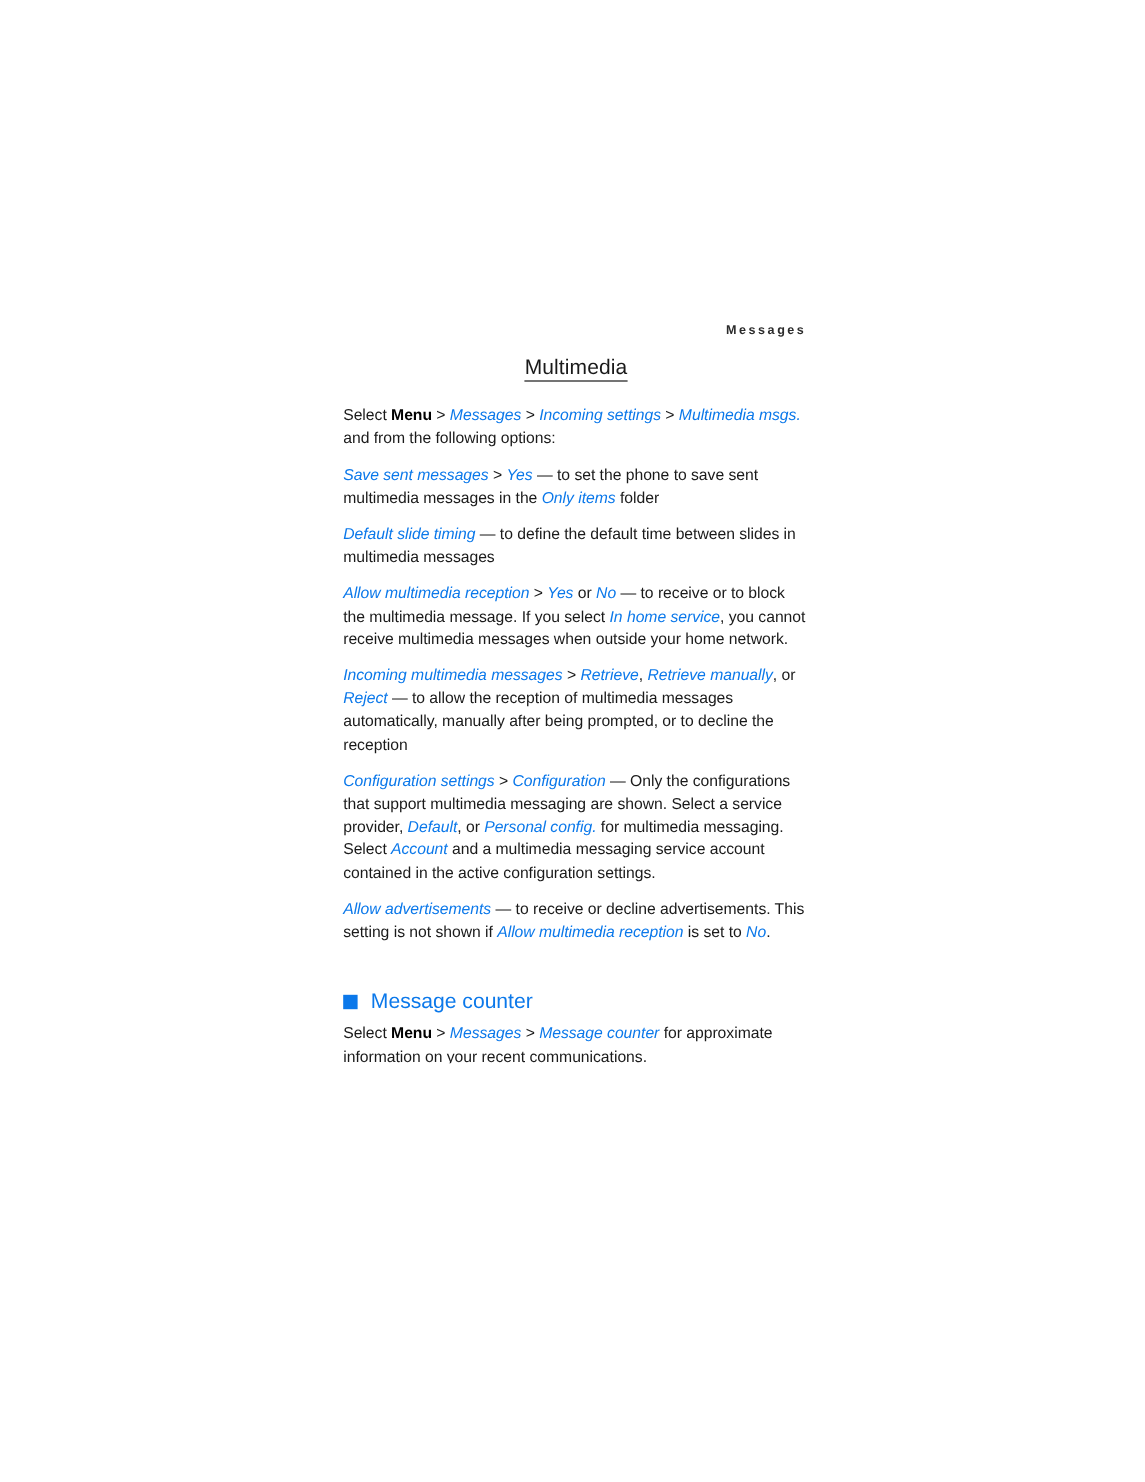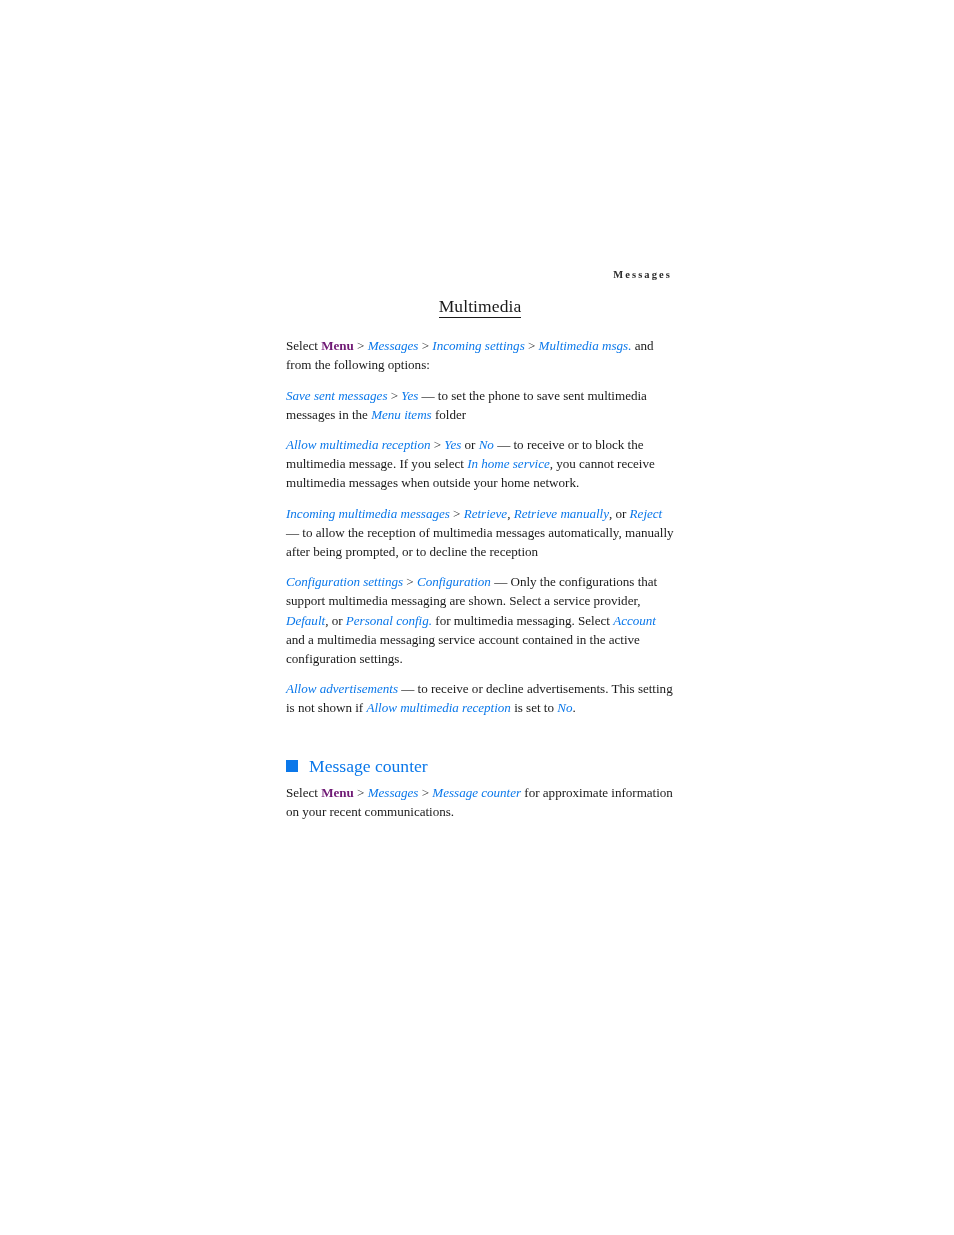--- a/index.html
+++ b/index.html
@@ -22,7 +22,6 @@
     width: 954px;
     height: 886px;
     overflow: hidden;
-    font-family: Liberation Serif, serif;
   }
 
   

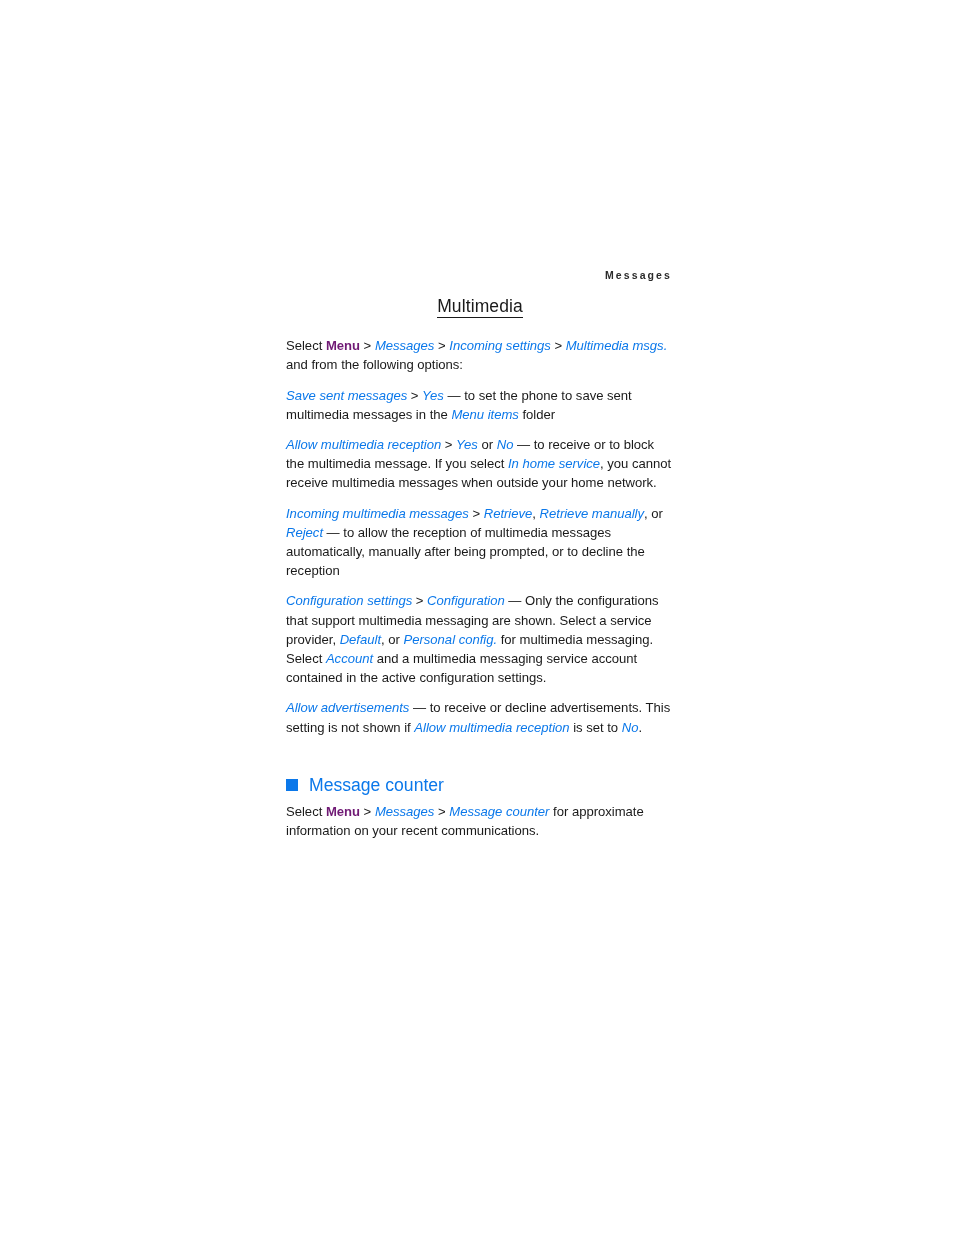--- a/index.html
+++ b/index.html
@@ -72,7 +72,7 @@
     font-style: italic;
   }
   .lnk-b {
-    color: #701a75;
+    color: #000000;
     font-style: normal;
     font-weight: bold;
   }

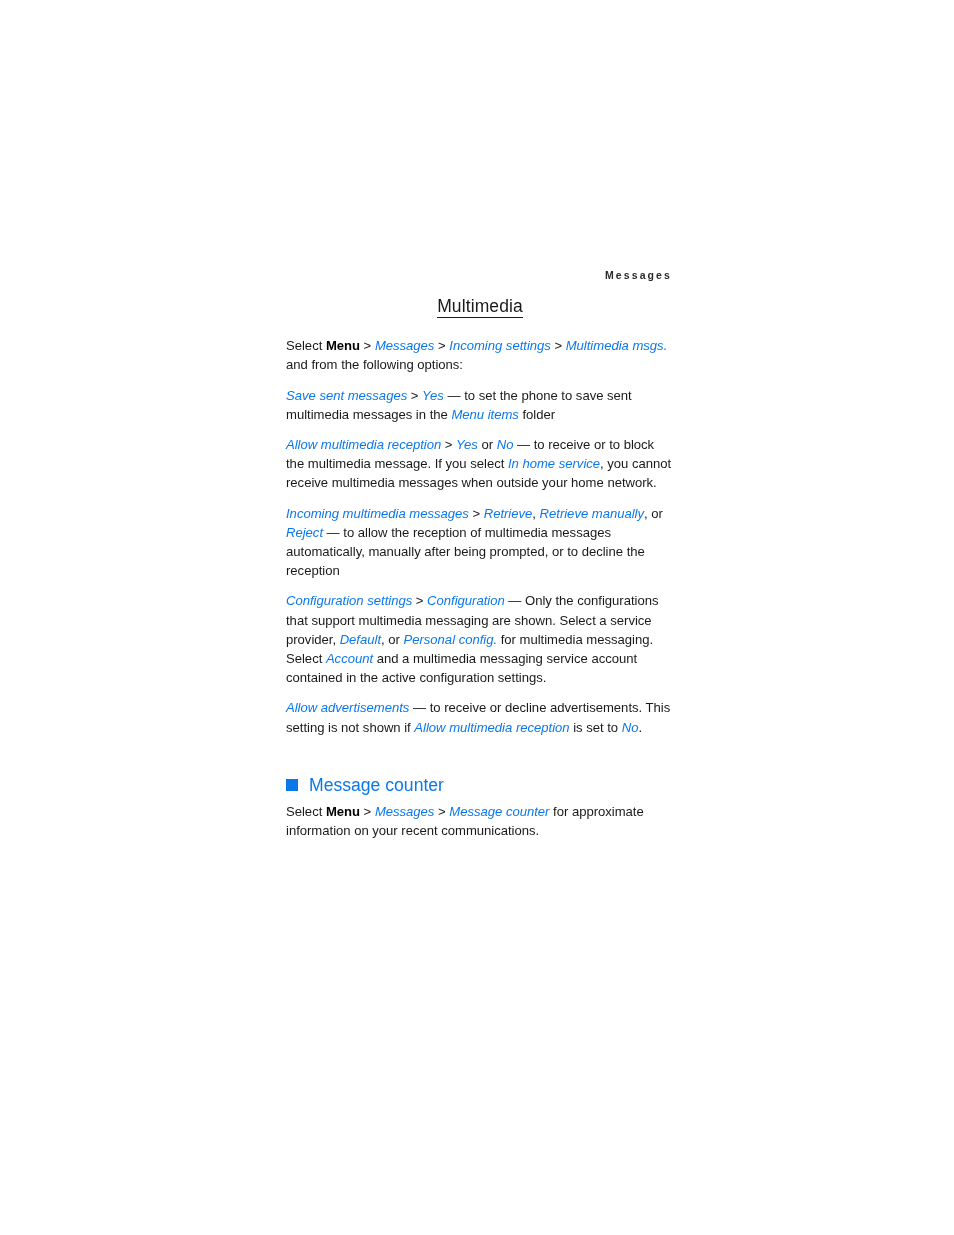--- a/index.html
+++ b/index.html
@@ -127,7 +127,7 @@
 
     <p class="body"><span>Select </span><span class="lnk-b">Menu</span><span class="gt"> &gt; </span><span class="lnk">Messages</span><span class="gt"> &gt; </span><span class="lnk">Incoming settings</span><span class="gt"> &gt; </span><span class="lnk">Multimedia msgs.</span><span> and from the following options:</span></p>
 
-    <p class="body"><span class="lnk">Save sent messages</span><span class="gt"> &gt; </span><span class="lnk">Yes</span><span> — to set the phone to save sent multimedia messages in the </span><span class="lnk">Menu items</span><span> folder</span></p>
+    <p class="body"><span class="lnk">Save sent messages</span><span class="gt"> &gt; </span><span class="lnk">Yes</span><span> — to set the phone to save sent multimedia messages in the </span><span class="lnk">Only items</span><span> folder</span></p>
 
 
 

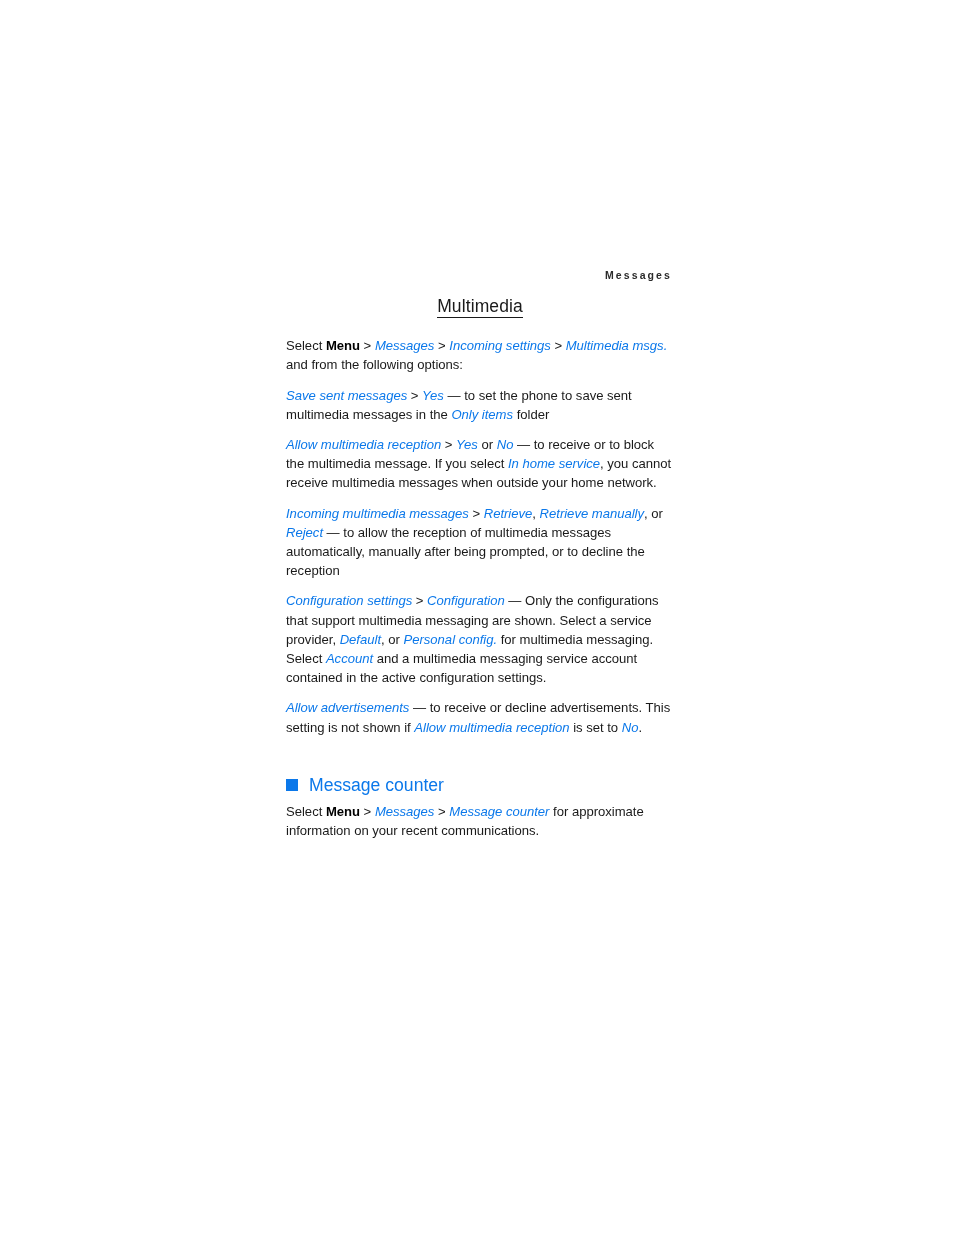--- a/index.html
+++ b/index.html
@@ -131,6 +131,7 @@
 
 
 
+    <p class="body"><span class="lnk">Default slide timing</span><span> — to define the default time between slides in multimedia messages</span></p>
 
     <p class="body"><span class="lnk">Allow multimedia reception</span><span class="gt"> &gt; </span><span class="lnk">Yes</span><span> or </span><span class="lnk">No</span><span> — to receive or to block the multimedia message. If you select </span><span class="lnk">In home service</span><span>, you cannot receive multimedia messages when outside your home network.</span></p>
 

